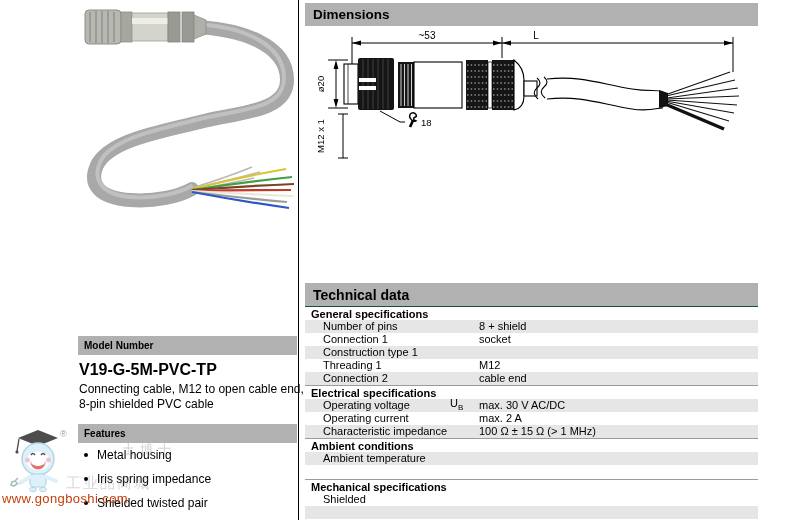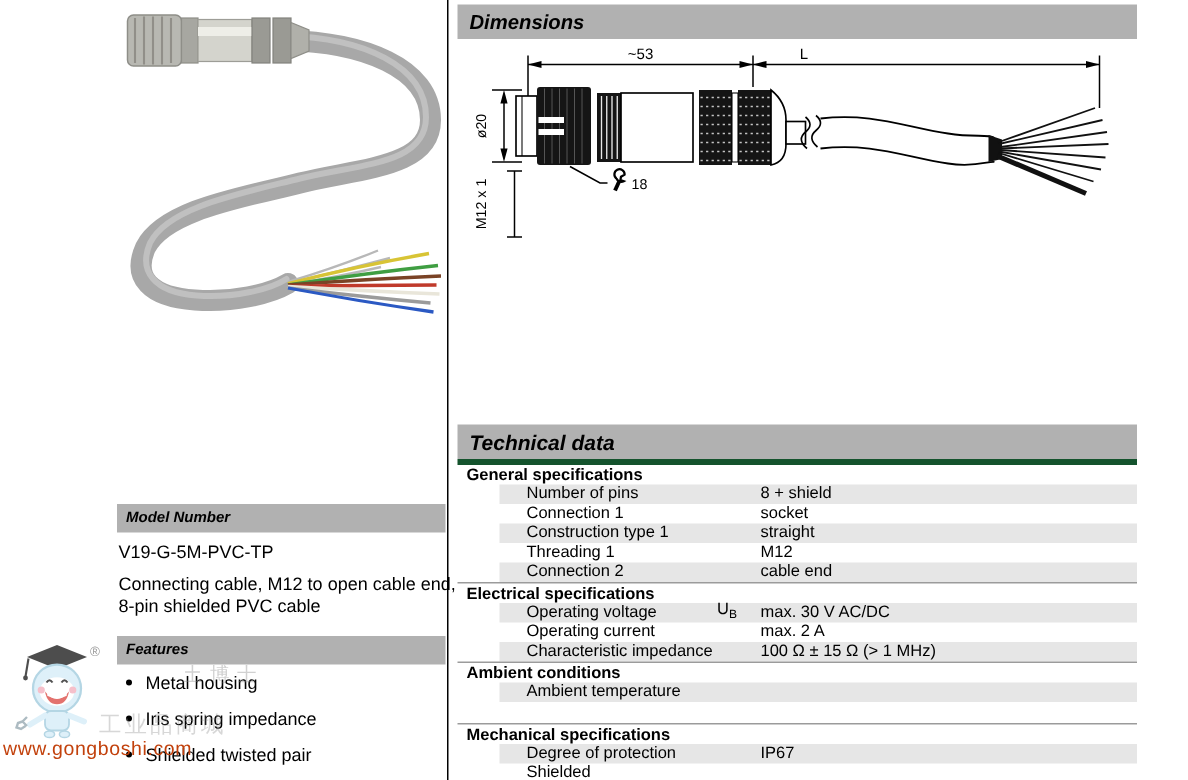--- a/index.html
+++ b/index.html
@@ -8,7 +8,7 @@
   .vdivider{position:absolute;left:298px;top:0;width:1px;height:520px;background:#000;}
   
   .hbar{position:absolute;background:#b1b1b1;font-weight:bold;color:#000;
-        display:flex;align-items:center;padding-left:8px;box-sizing:border-box;font-style:italic;}
+        display:flex;align-items:center;padding-left:8px;box-sizing:border-box;}
   .hbar.big{font-size:13.5px;}
   .hbar.small{font-size:10px;padding-left:6px;text-align:right;}
   

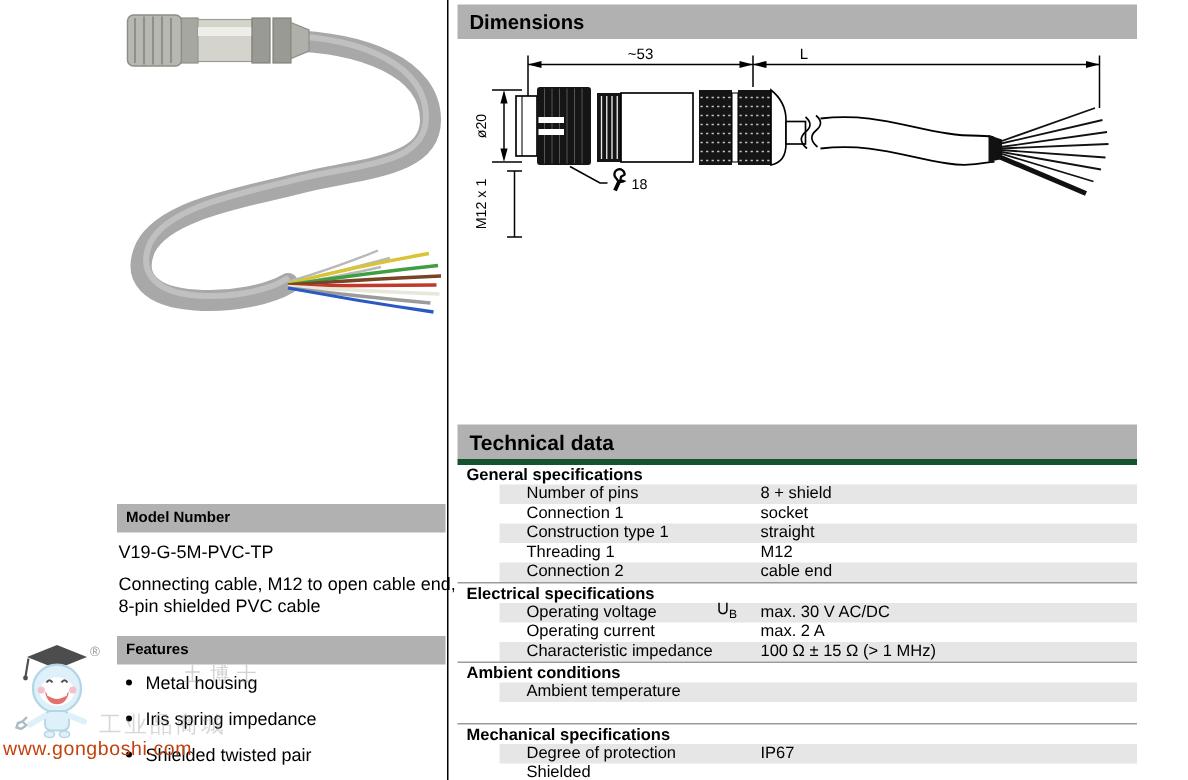--- a/index.html
+++ b/index.html
@@ -20,7 +20,7 @@
   
   .tech-table{position:absolute;left:305px;top:306px;width:453px;font-size:11px;}
   .sec-title{font-weight:bold;height:12px;line-height:12px;padding:1px 0 0 6px;border-top:1px solid #9b9b9b;}
-  .sec-title.first{border-top:4px solid #14532d;}
+  .sec-title.first{border-top:1px solid #14532d;}
   .trow{display:flex;align-items:center;height:13px;line-height:13px;margin-left:28px;}
   .trow.shaded{background:#e6e6e6;}
   .trow .lbl{padding-left:18px;width:145px;box-sizing:border-box;flex:0 0 auto;

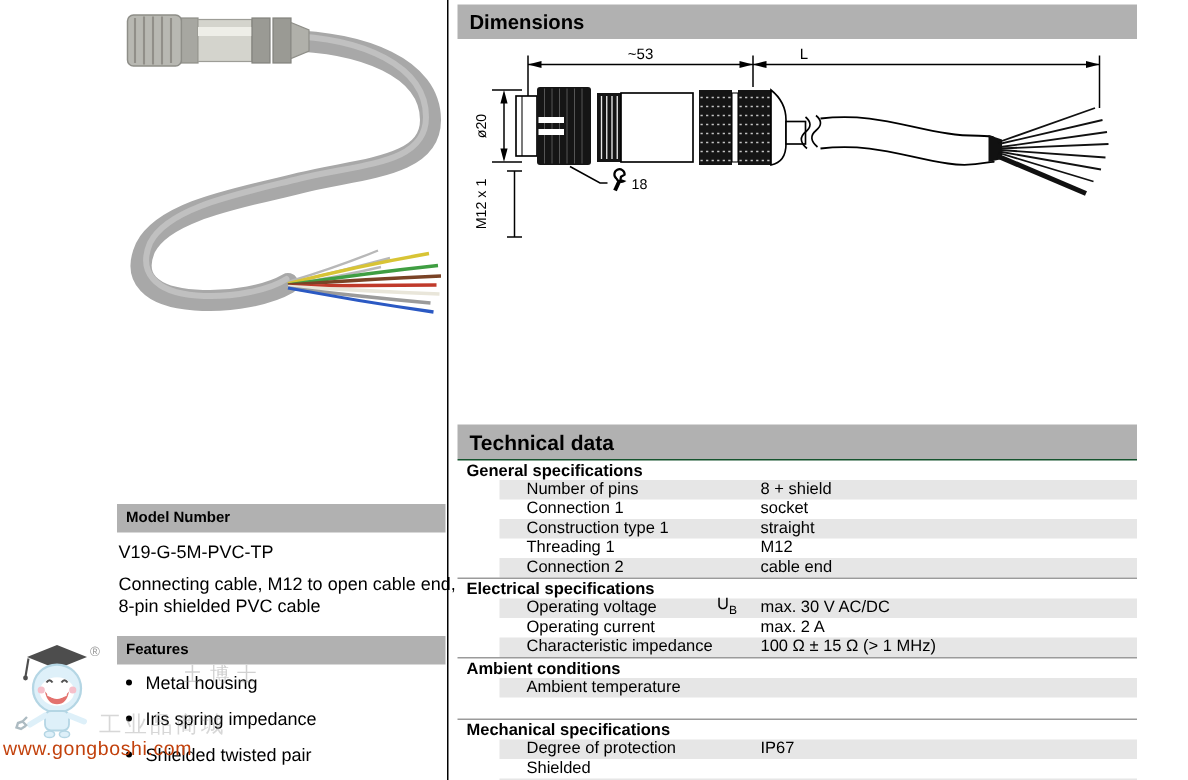--- a/index.html
+++ b/index.html
@@ -21,7 +21,7 @@
   .tech-table{position:absolute;left:305px;top:306px;width:453px;font-size:11px;}
   .sec-title{font-weight:bold;height:12px;line-height:12px;padding:1px 0 0 6px;border-top:1px solid #9b9b9b;}
   .sec-title.first{border-top:1px solid #14532d;}
-  .trow{display:flex;align-items:center;height:13px;line-height:13px;margin-left:28px;}
+  .trow{display:flex;align-items:center;height:13px;line-height:13px;}
   .trow.shaded{background:#e6e6e6;}
   .trow .lbl{padding-left:18px;width:145px;box-sizing:border-box;flex:0 0 auto;
              white-space:nowrap;overflow:hidden;}

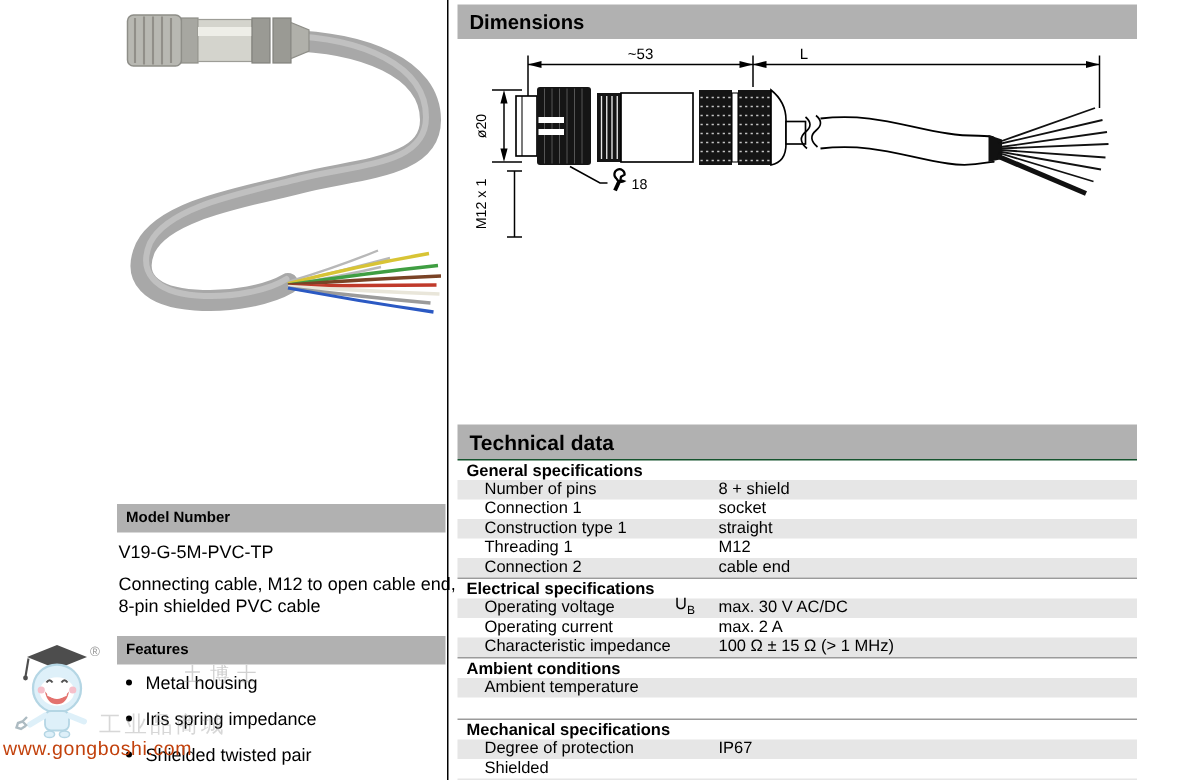--- a/index.html
+++ b/index.html
@@ -261,7 +261,6 @@
     <div class="trow shaded">
       <span class="lbl">Construction type 1</span>
       <span class="sym"></span>
-      <span class="val">straight</span>
     </div>
     <div class="trow">
       <span class="lbl">Threading 1</span>

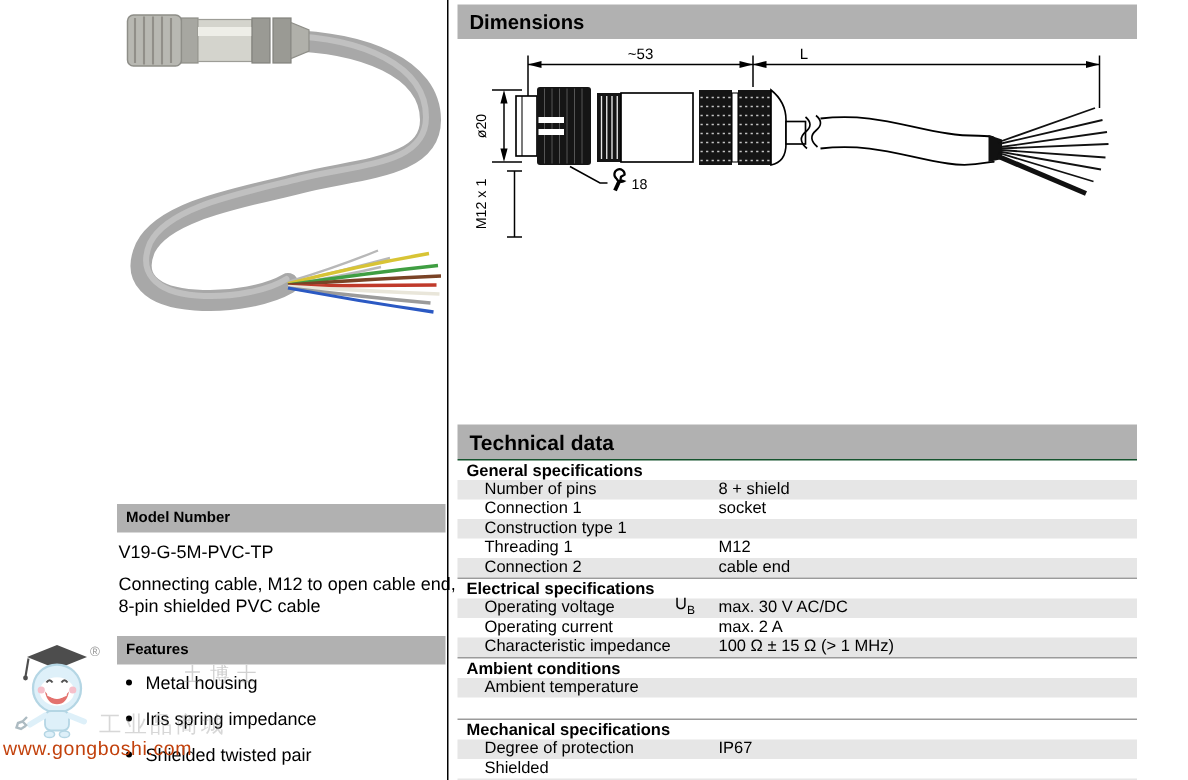--- a/index.html
+++ b/index.html
@@ -12,7 +12,7 @@
   .hbar.big{font-size:13.5px;}
   .hbar.small{font-size:10px;padding-left:6px;text-align:right;}
   
-  .model-number{position:absolute;left:79px;top:361px;font-weight:normal;font-size:12px;}
+  .model-number{position:absolute;left:79px;top:361px;font-weight:bold;font-size:16px;}
   .model-desc{position:absolute;left:79px;top:382px;width:228px;font-size:12px;line-height:15px;}
   .features-list{position:absolute;left:84px;top:448px;margin:0;padding:0;list-style:none;font-size:12px;}
   .features-list li{display:flex;align-items:center;margin-bottom:10px;}

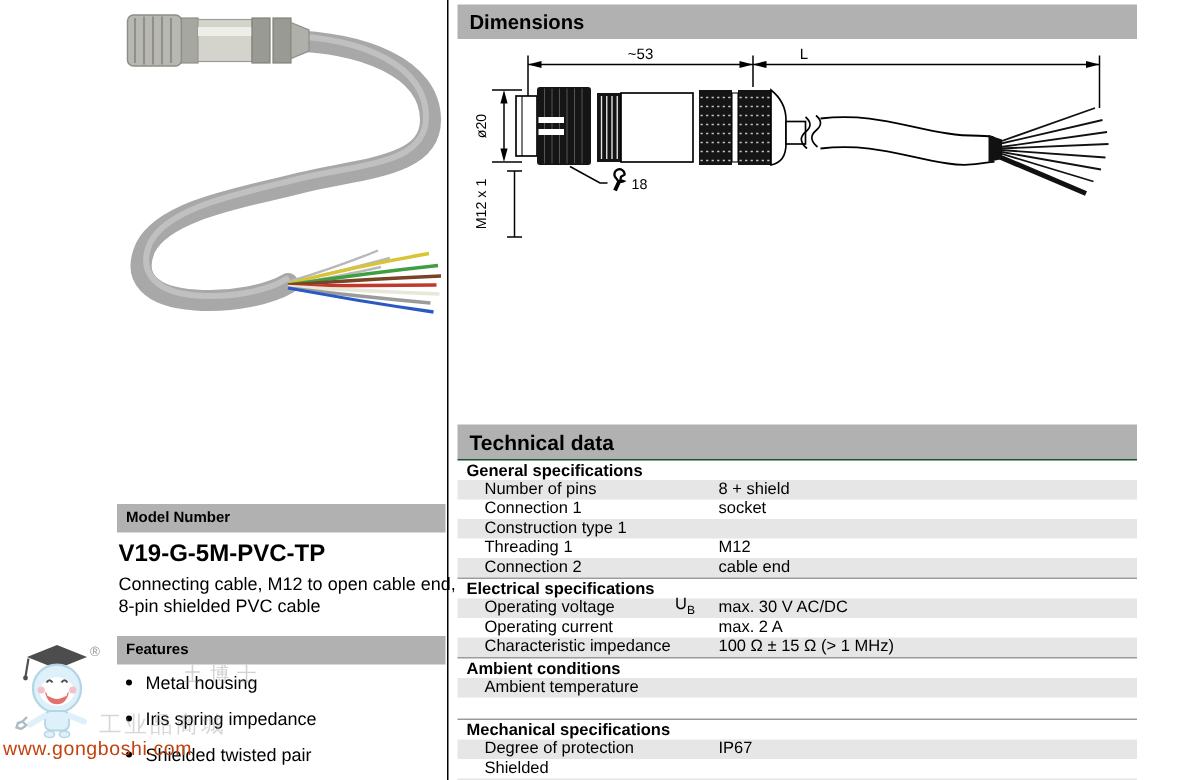--- a/index.html
+++ b/index.html
@@ -299,11 +299,6 @@
     <div class="tgap"></div>
 
     <div class="sec-title">Mechanical specifications</div>
-    <div class="trow shaded">
-      <span class="lbl">Degree of protection</span>
-      <span class="sym"></span>
-      <span class="val">IP67</span>
-    </div>
     <div class="trow">
       <span class="lbl">Shielded</span>
       <span class="sym"></span>

